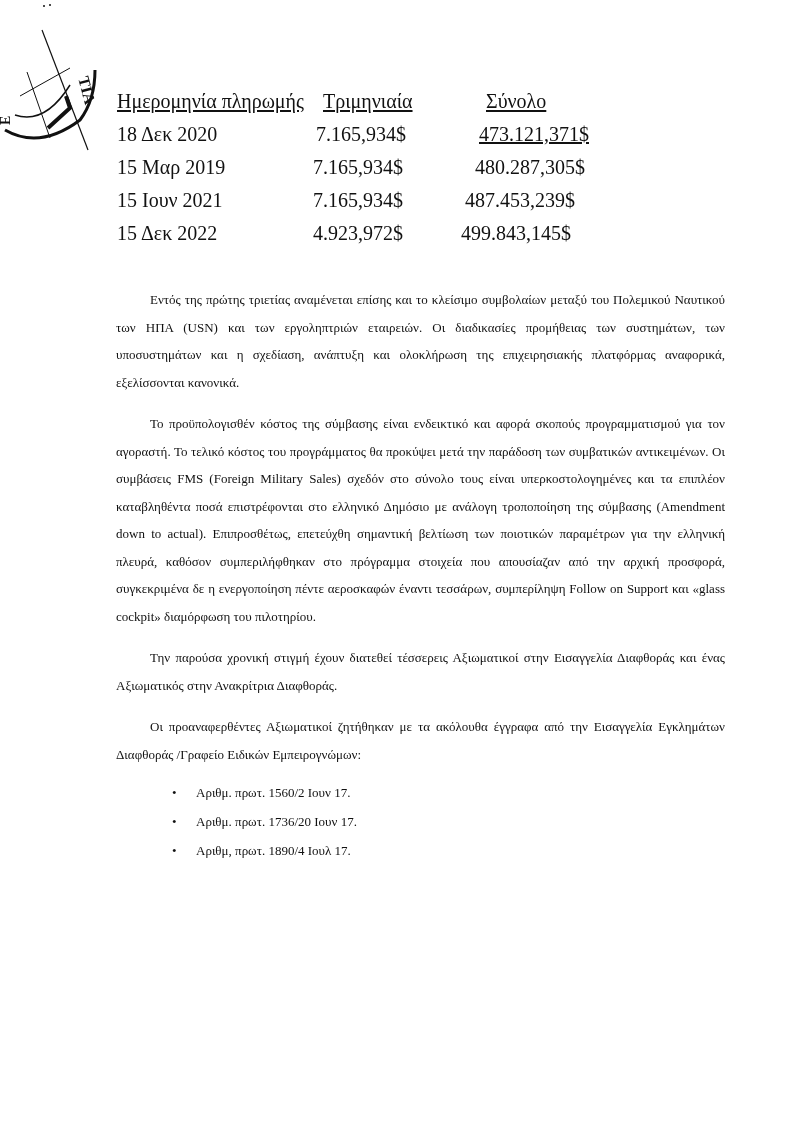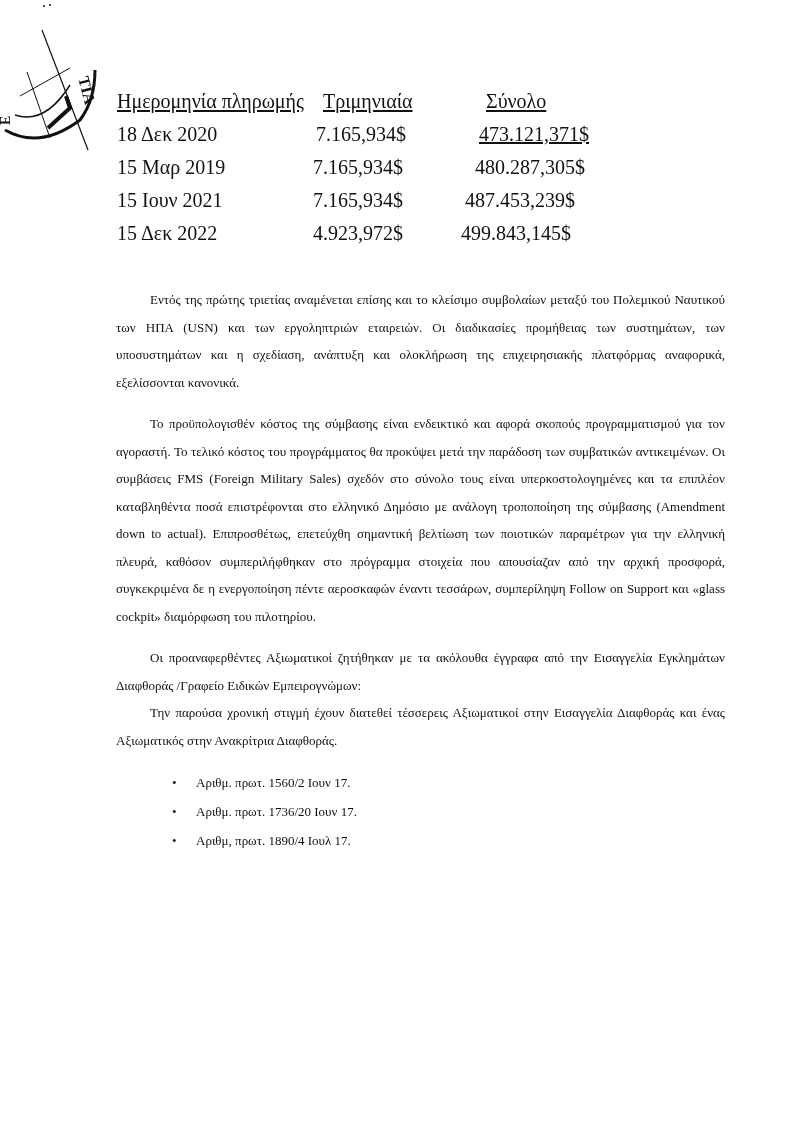--- a/index.html
+++ b/index.html
@@ -78,8 +78,8 @@
 <div class="body">
   <p class="para p1">Εντός της πρώτης τριετίας αναμένεται επίσης και το κλείσιμο συμβολαίων μεταξύ του Πολεμικού Ναυτικού των ΗΠΑ (USN) και των εργοληπτριών εταιρειών. Οι διαδικασίες προμήθειας των συστημάτων, των υποσυστημάτων και η σχεδίαση, ανάπτυξη και ολοκλήρωση της επιχειρησιακής πλατφόρμας αναφορικά, εξελίσσονται κανονικά.</p>
   <p class="para p2">Το προϋπολογισθέν κόστος της σύμβασης είναι ενδεικτικό και αφορά σκοπούς προγραμματισμού για τον αγοραστή. Το τελικό κόστος του προγράμματος θα προκύψει μετά την παράδοση των συμβατικών αντικειμένων. Οι συμβάσεις FMS (Foreign Military Sales) σχεδόν στο σύνολο τους είναι υπερκοστολογημένες και τα επιπλέον καταβληθέντα ποσά επιστρέφονται στο ελληνικό Δημόσιο με ανάλογη τροποποίηση της σύμβασης (Amendment down to actual). Επιπροσθέτως, επετεύχθη σημαντική βελτίωση των ποιοτικών παραμέτρων για την ελληνική πλευρά, καθόσον συμπεριλήφθηκαν στο πρόγραμμα στοιχεία που απουσίαζαν από την αρχική προσφορά, συγκεκριμένα δε η ενεργοποίηση πέντε αεροσκαφών έναντι τεσσάρων, συμπερίληψη Follow on Support και «glass cockpit» διαμόρφωση του πιλοτηρίου.</p>
+  <p class="para p4">Την παρούσα χρονική στιγμή έχουν διατεθεί τέσσερεις Αξιωματικοί στην Εισαγγελία Διαφθοράς και ένας Αξιωματικός στην Ανακρίτρια Διαφθοράς.</p>
   <p class="para p5" style="margin-bottom:0">Οι προαναφερθέντες Αξιωματικοί ζητήθηκαν με τα ακόλουθα έγγραφα από την Εισαγγελία Εγκλημάτων Διαφθοράς /Γραφείο Ειδικών Εμπειρογνώμων:</p>
-  <p class="para p4">Την παρούσα χρονική στιγμή έχουν διατεθεί τέσσερεις Αξιωματικοί στην Εισαγγελία Διαφθοράς και ένας Αξιωματικός στην Ανακρίτρια Διαφθοράς.</p>
   <ul class="docs">
     <li><span class="bullet">•</span><span>Αριθμ. πρωτ. 1560/2 Ιουν 17.</span></li>
     <li><span class="bullet">•</span><span>Αριθμ. πρωτ. 1736/20 Ιουν 17.</span></li>

